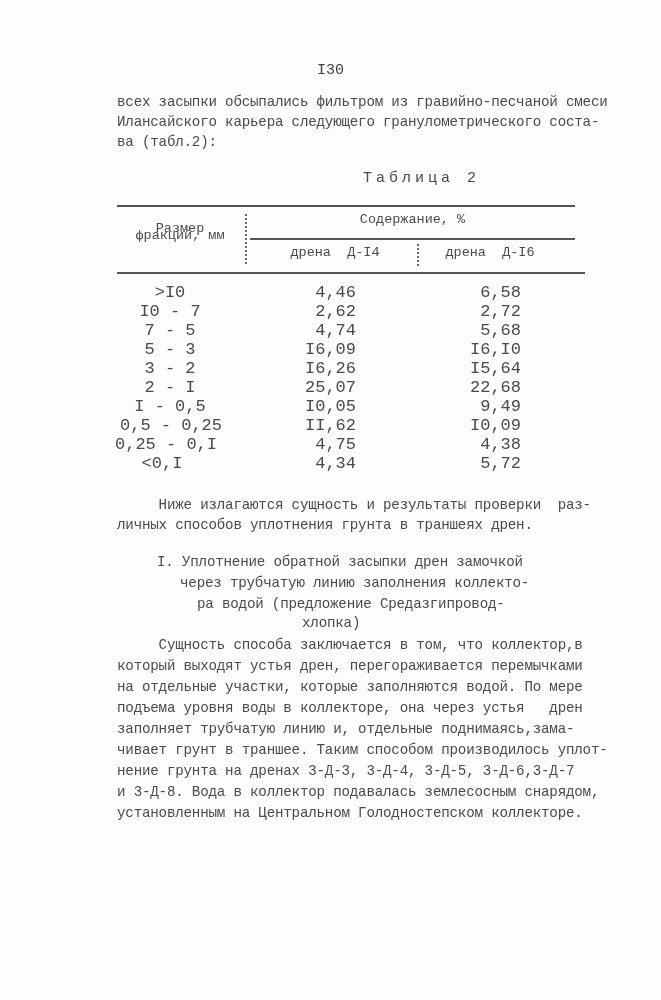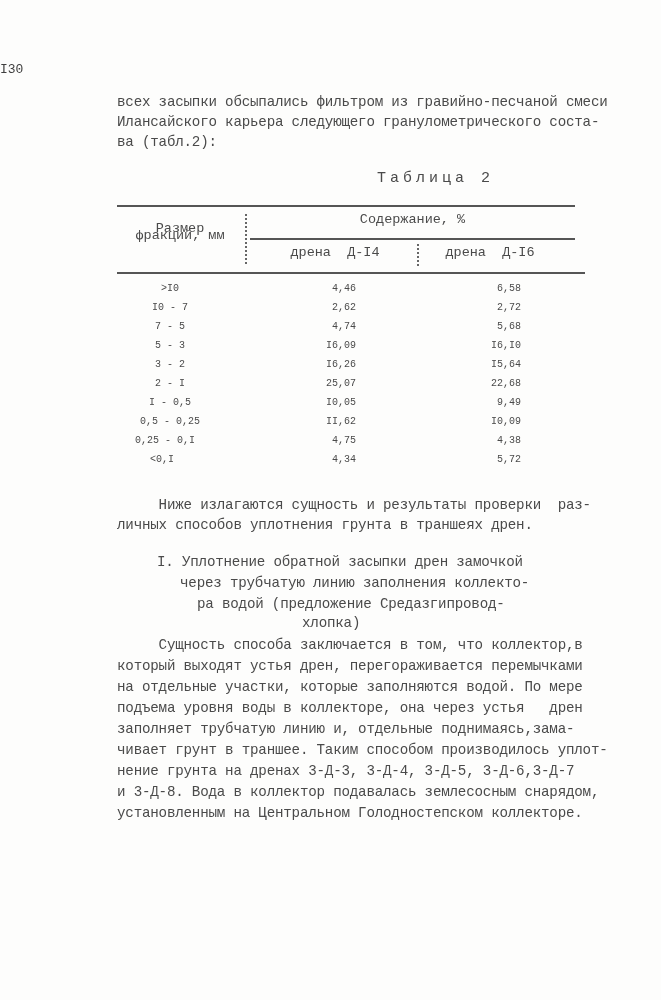--- a/index.html
+++ b/index.html
@@ -12,7 +12,7 @@
       color: #4a4a4a;
     }
     .abs { position: absolute; white-space: pre; }
-    .page-num { left: 0; width: 661px; top: 62px; font-size: 13px; color: #3f3f3f; }
+    .page-num { left: 0; width: 661px; top: 62px; text-align: center; font-size: 15px; color: #3f3f3f; }
     .line { font-size: 14.2px; letter-spacing: -0.2px; line-height: 20px; }
     .tbl-title { font-size: 15px; letter-spacing: 4px; color: #4a4a4a; }
     .hr { position: absolute; height: 1.5px; background: #555; }

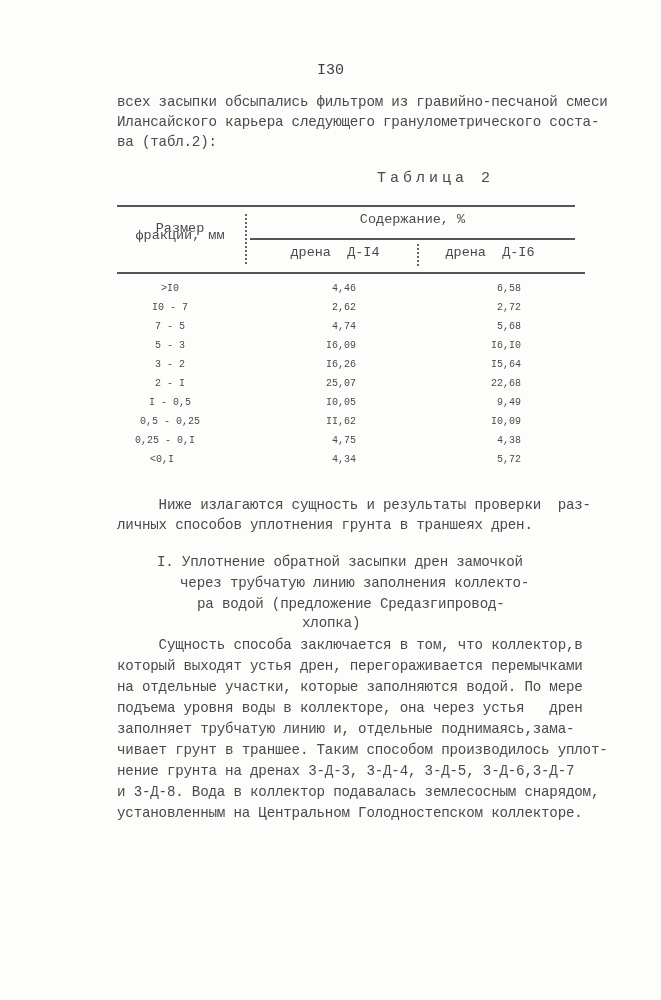--- a/index.html
+++ b/index.html
@@ -30,7 +30,7 @@
   <div class="abs line" style="left:117px;top:132px;">ва (табл.2):</div>
 </div>
 
-<div class="abs tbl-title" style="left:377px;top:170px;text-align:right;">Таблица 2</div>
+<div class="abs tbl-title" style="left:363px;top:170px;text-align:right;">Таблица 2</div>
 
 <div>
   <div class="hr" style="left:117px;top:205px;width:458px;"></div>

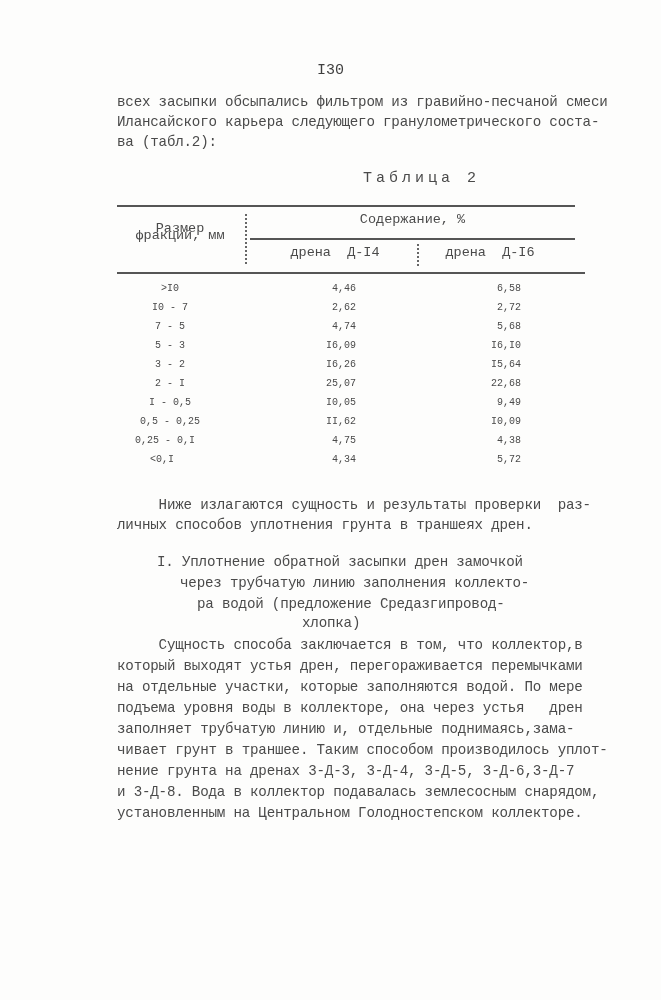--- a/index.html
+++ b/index.html
@@ -16,7 +16,7 @@
     .line { font-size: 14.2px; letter-spacing: -0.2px; line-height: 20px; }
     .tbl-title { font-size: 15px; letter-spacing: 4px; color: #4a4a4a; }
     .hr { position: absolute; height: 1.5px; background: #555; }
-    .cell { position: absolute; font-size: 10px; white-space: pre; color: #4a4a4a; }
+    .cell { position: absolute; font-size: 17px; white-space: pre; color: #4a4a4a; }
     .hdr { font-size: 13.5px; color: #4a4a4a; }
   </style>
 </head>

